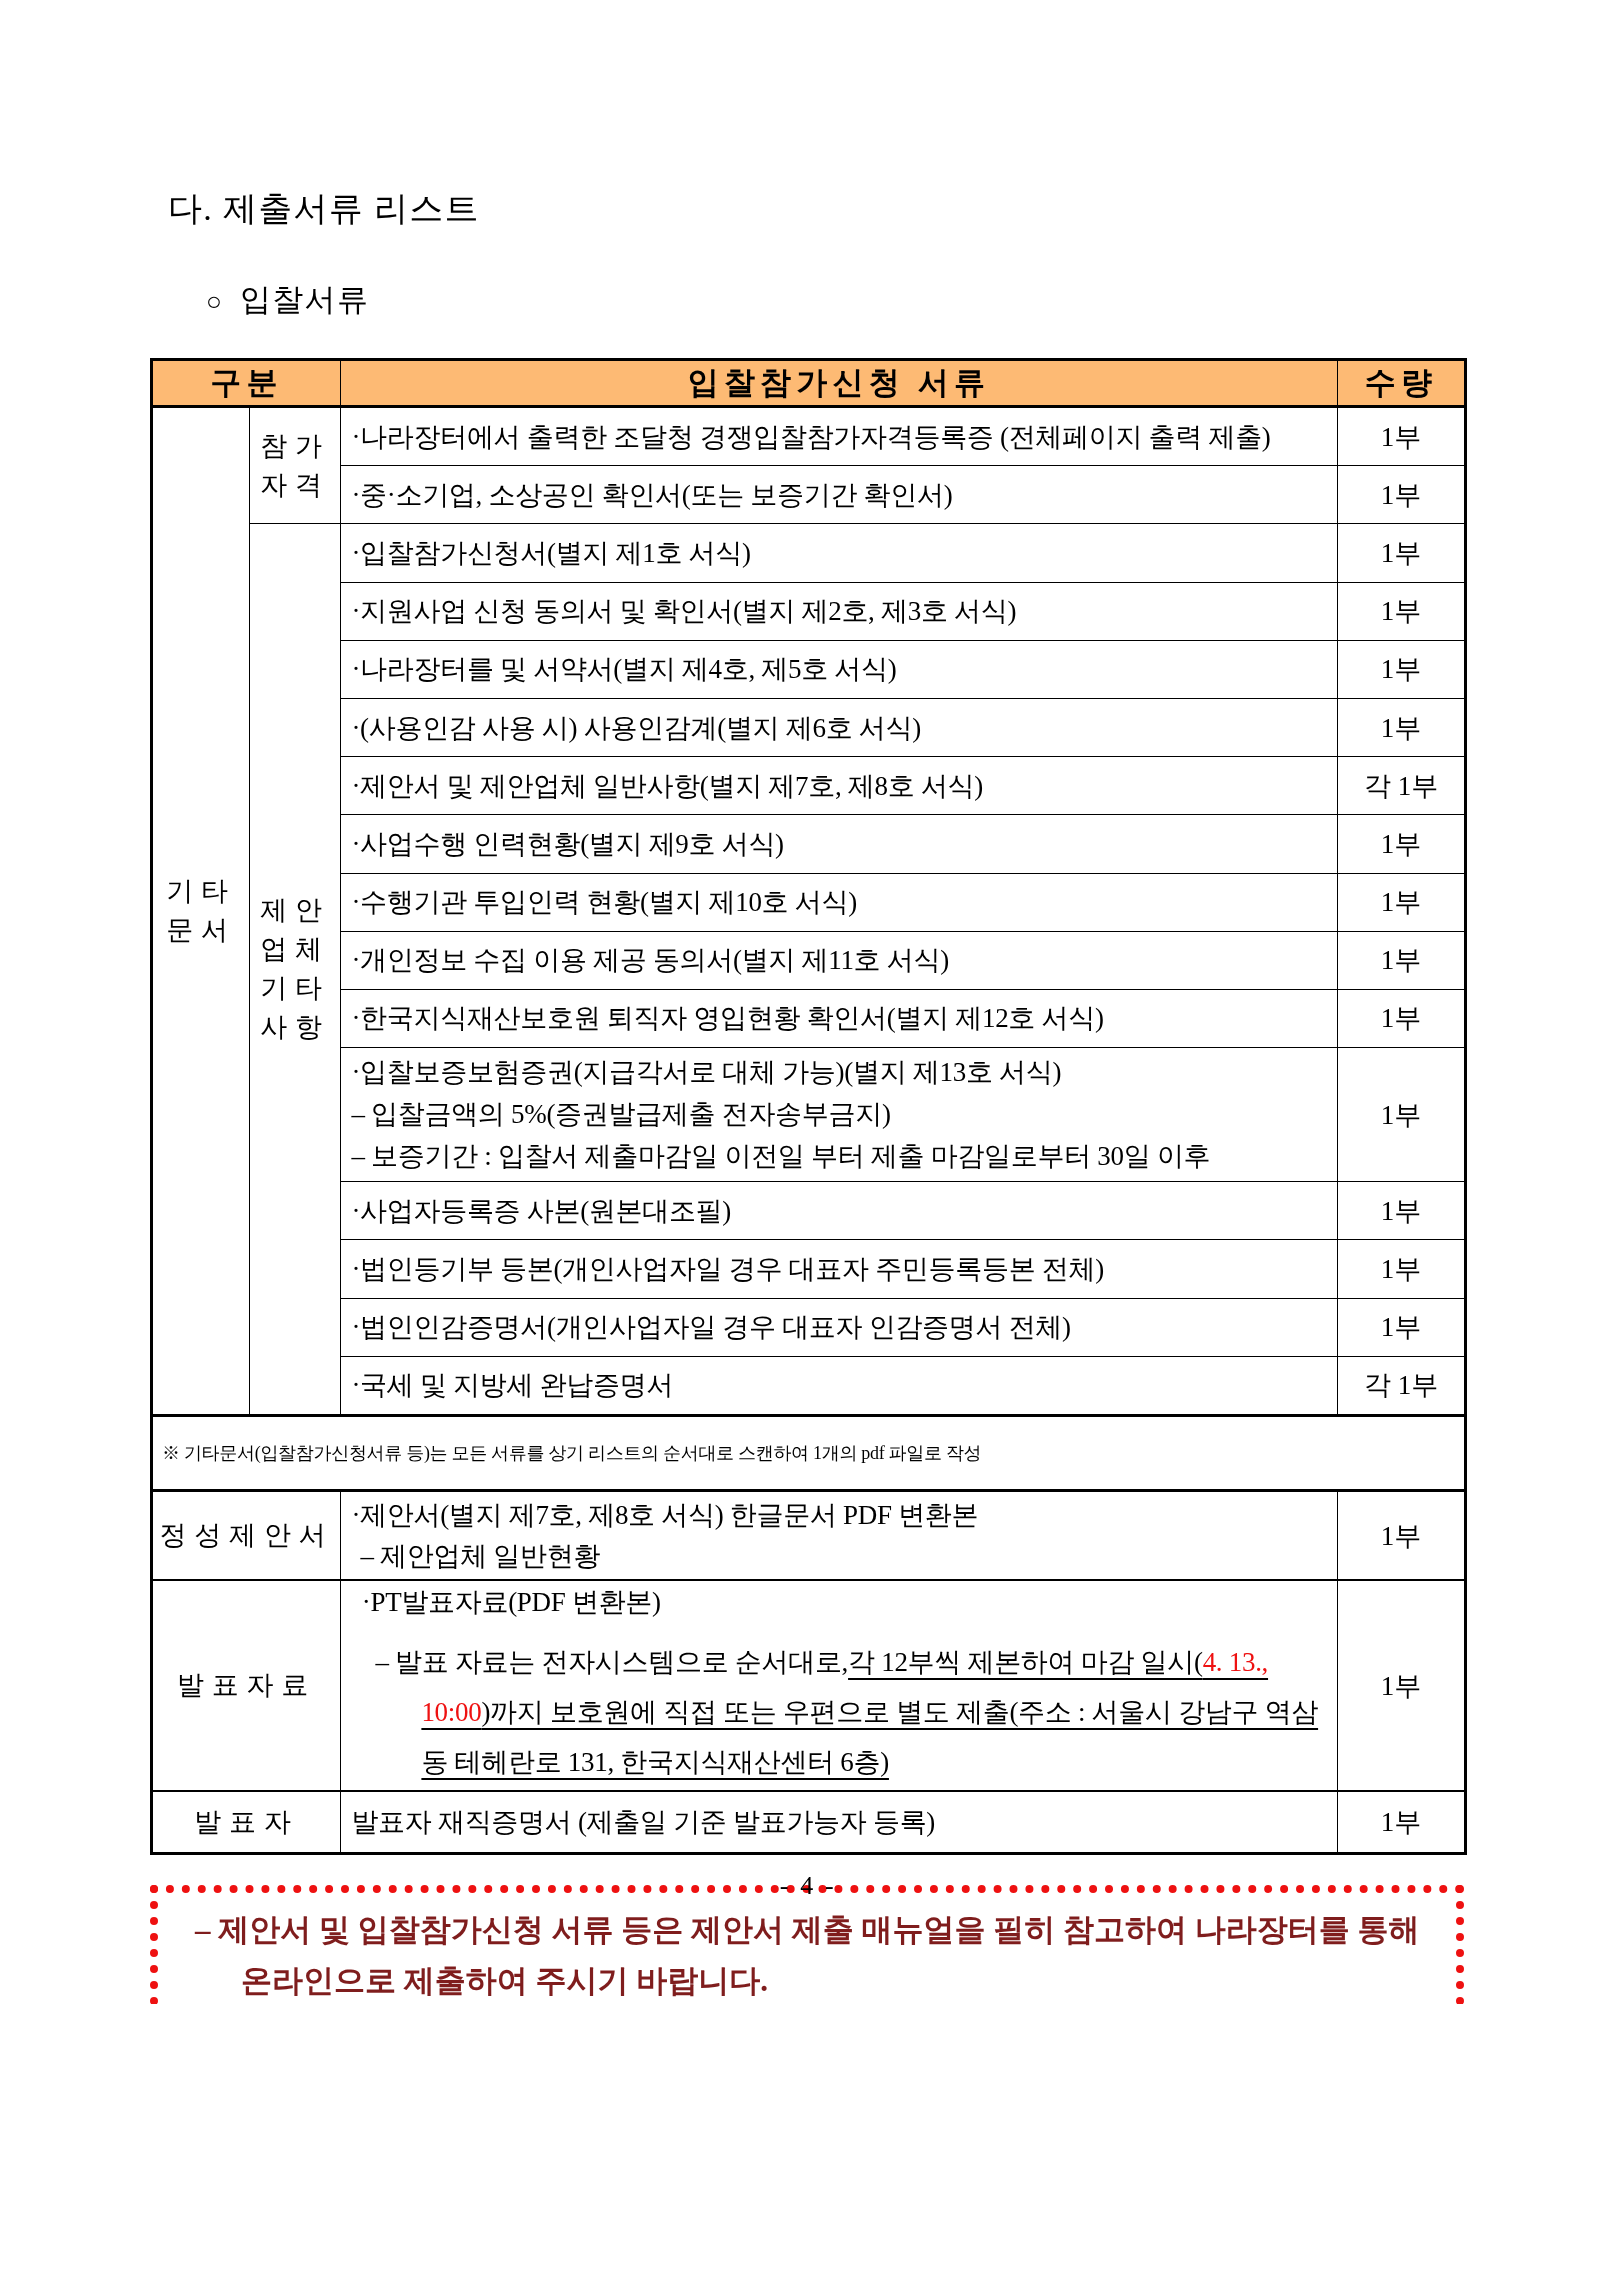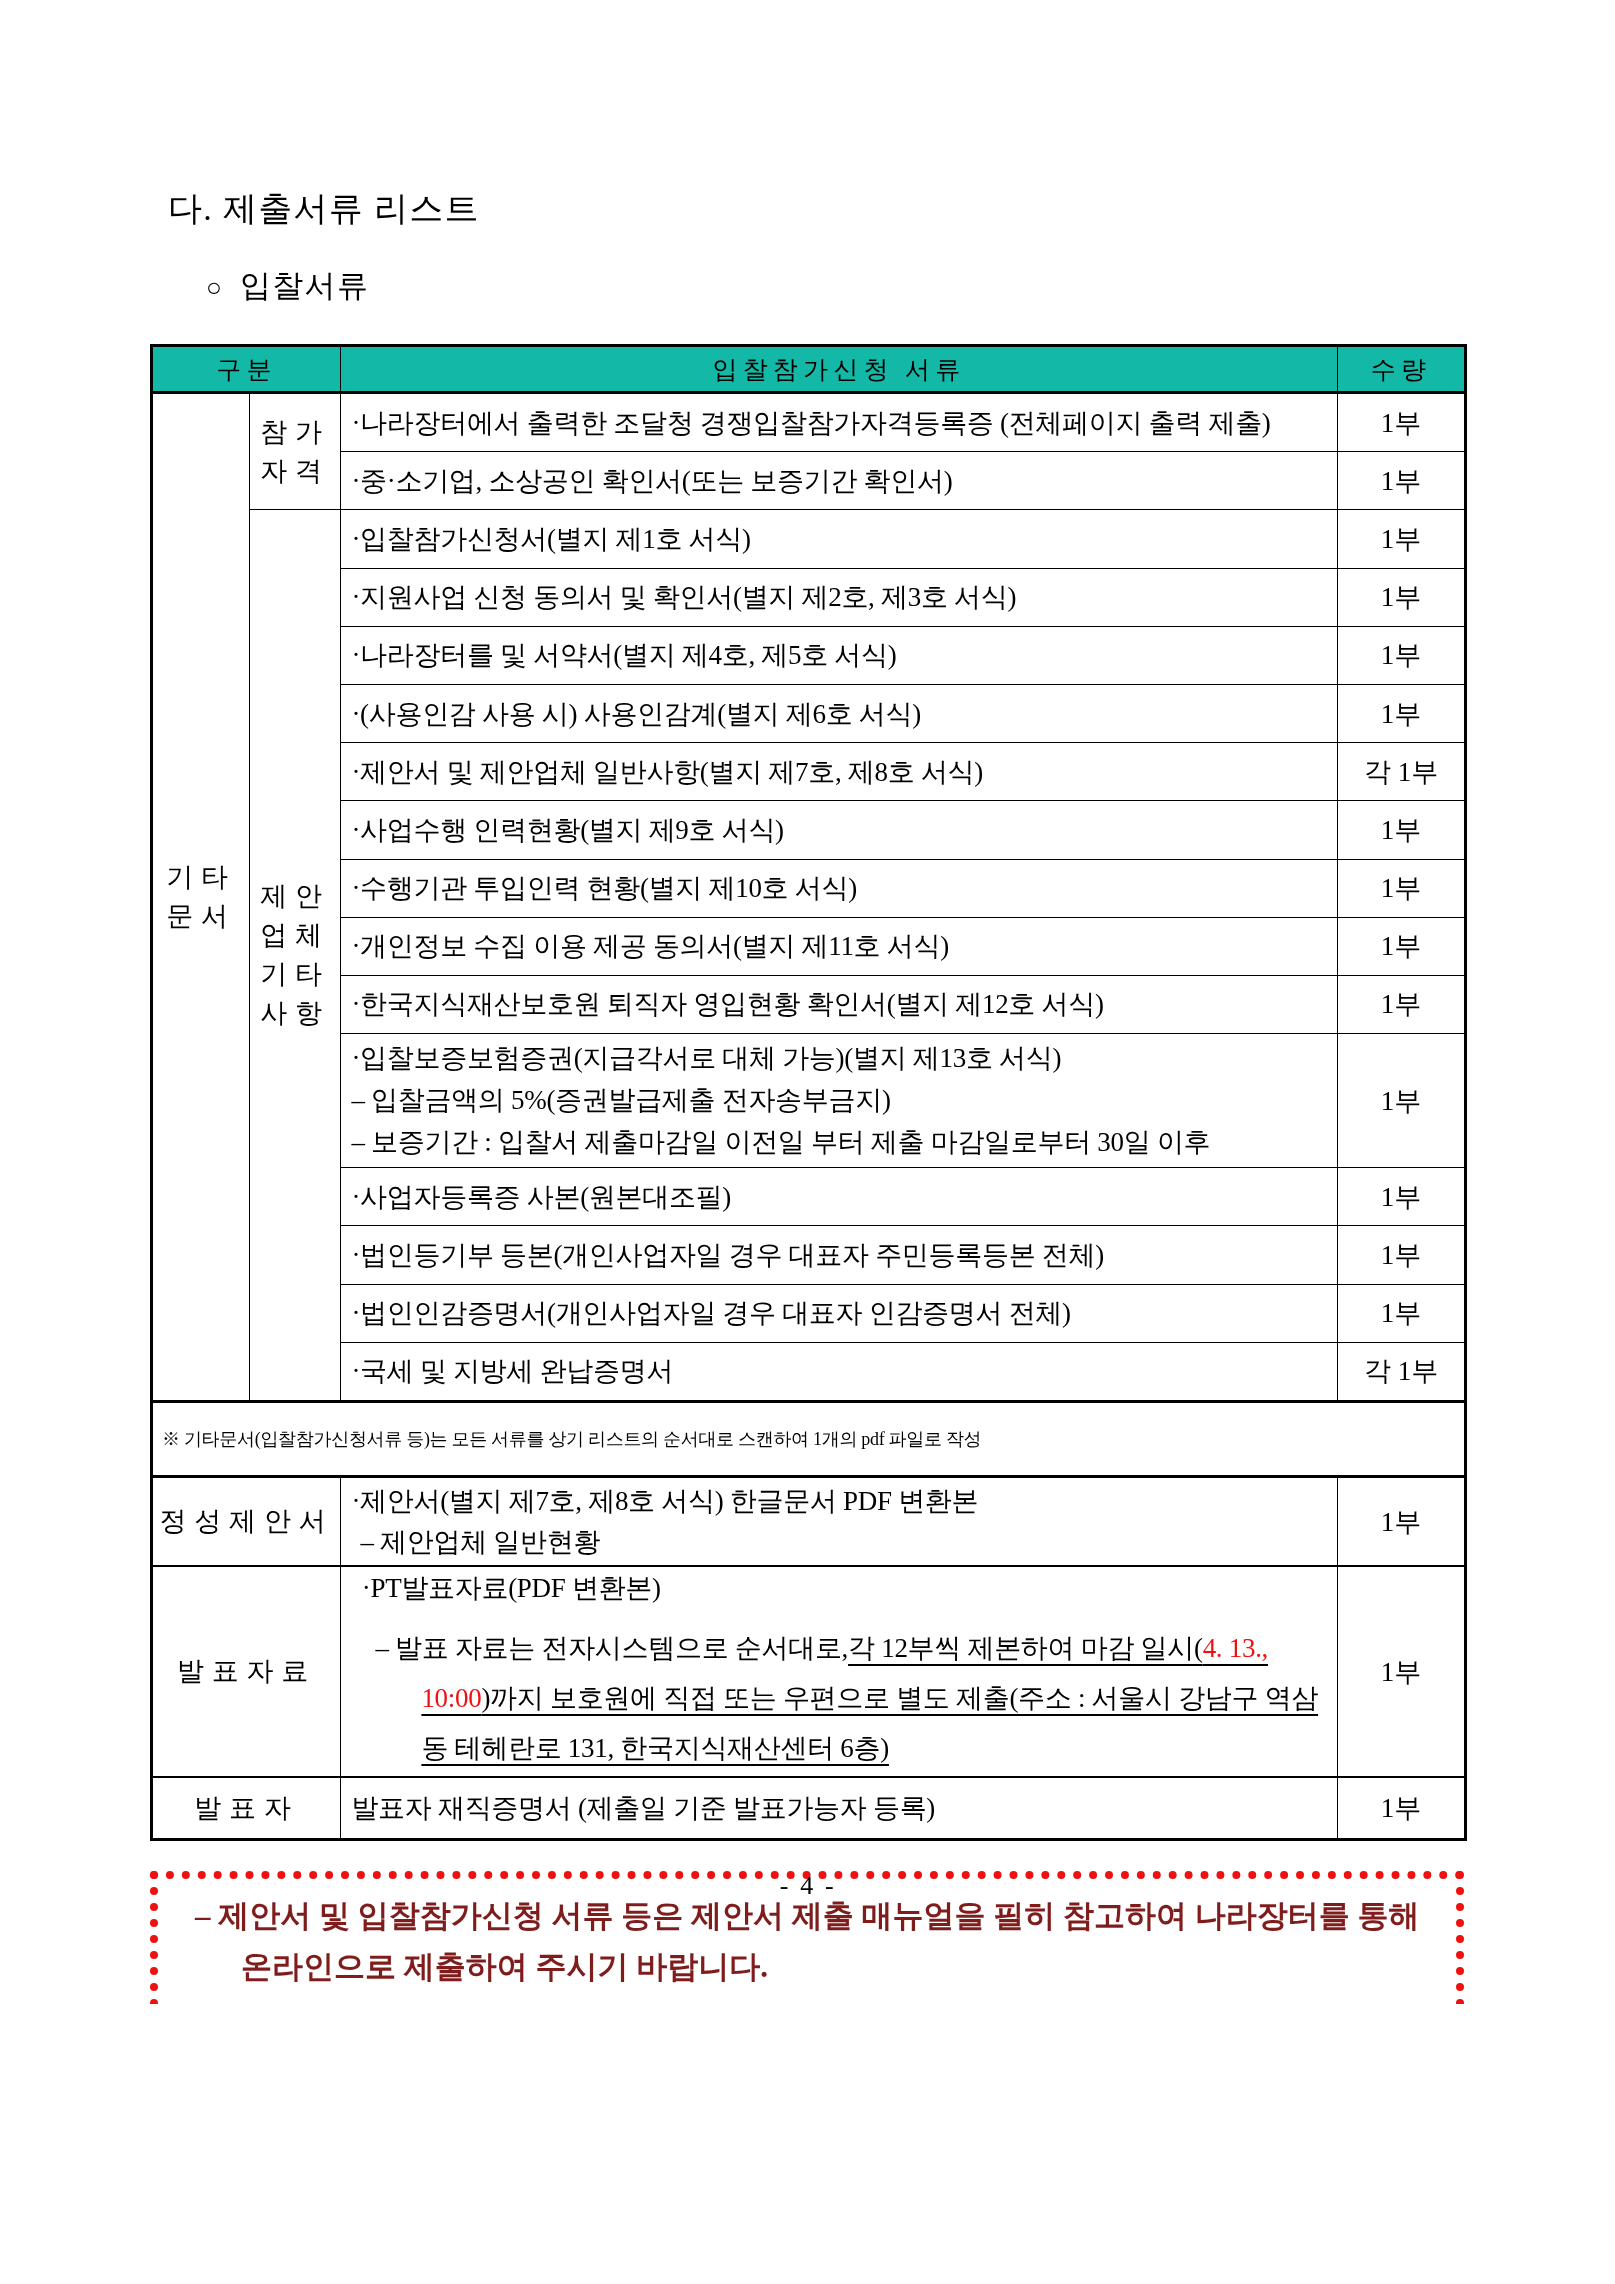--- a/index.html
+++ b/index.html
@@ -14,7 +14,7 @@
   .content { margin-left:150px; width:1314px; padding-top:186px; }
 
   .title { font-size:34px; margin-left:18px; letter-spacing:1.3px; }
-  .subtitle-line { margin-top:33px; margin-left:56px; font-size:31px; letter-spacing:1.3px; }
+  .subtitle-line { margin-top:47px; margin-left:56px; font-size:31px; letter-spacing:1.3px; }
   .subtitle-line .bullet { font-size:26px; margin-right:17px; }
 
   table.doc {

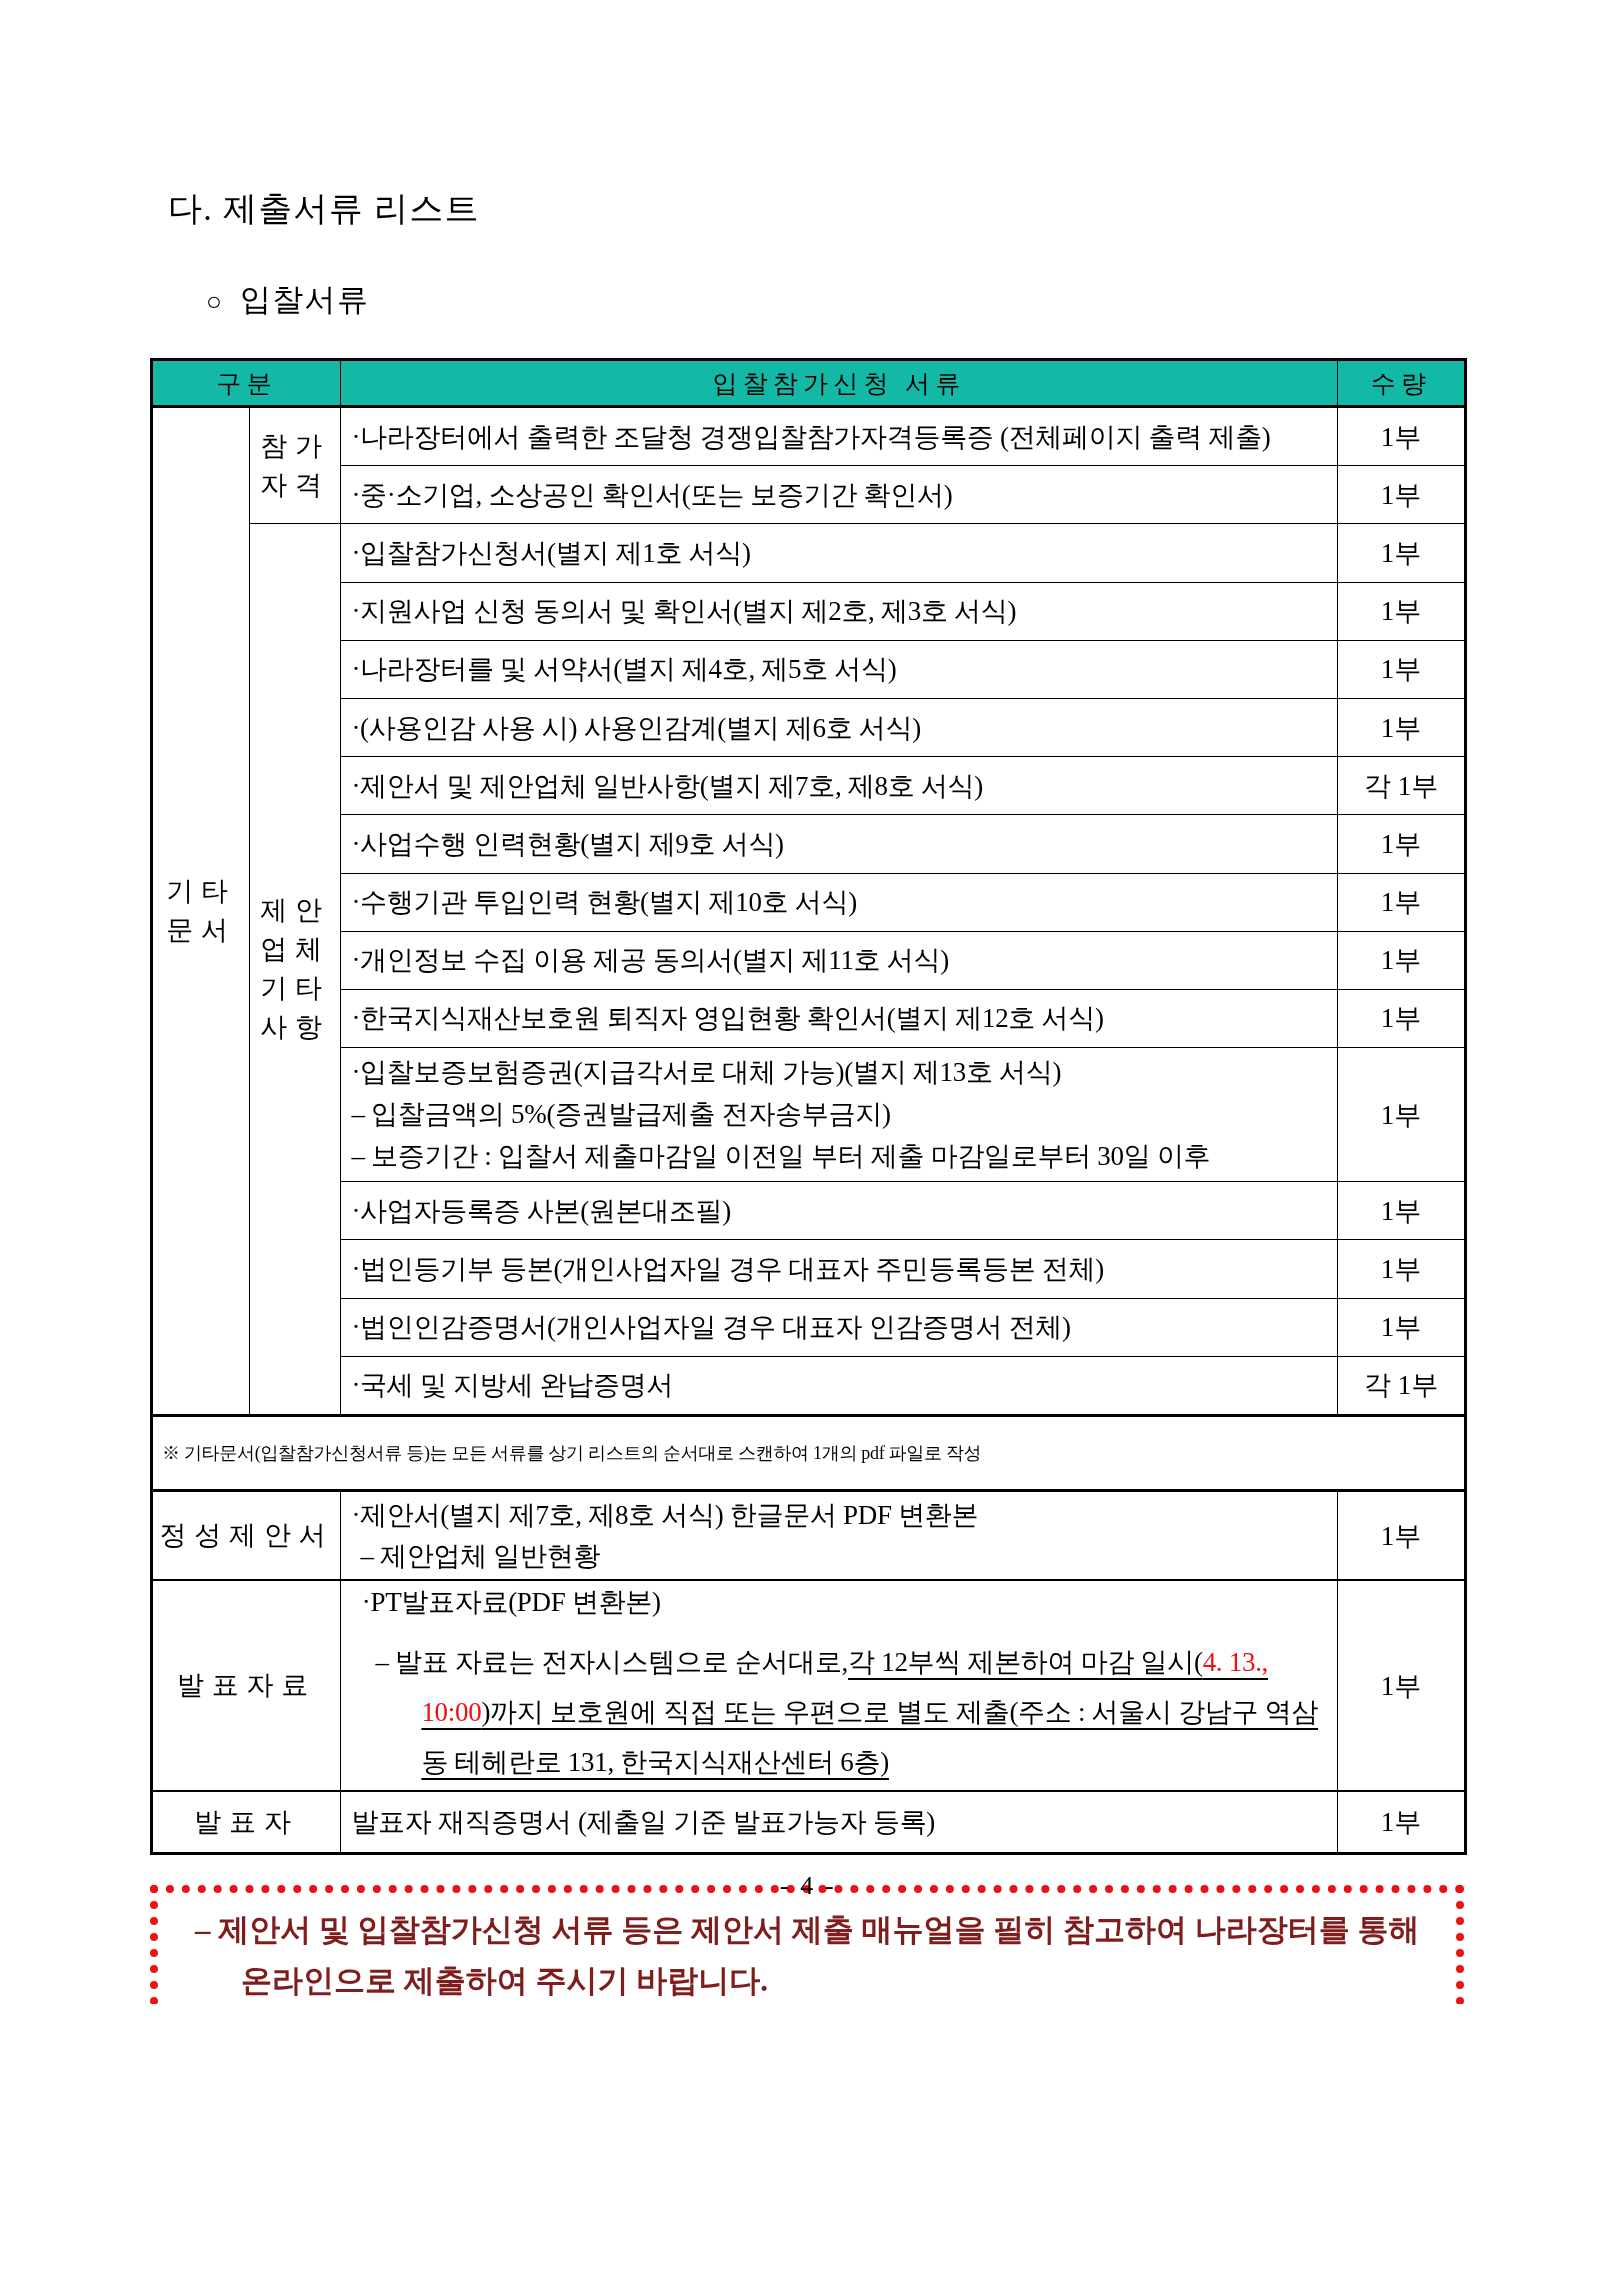--- a/index.html
+++ b/index.html
@@ -27,8 +27,8 @@
   }
   table.doc th, table.doc td { border:1.3px solid #000; vertical-align:middle; }
   table.doc thead th {
-    background:#14b8a6;
-    font-size:25px; font-weight:normal;
+    background:#fdba74;
+    font-size:31px; font-weight:bold;
     height:42px; text-align:center; letter-spacing:5.2px;
     border-bottom:3.9px solid #000;
   }

